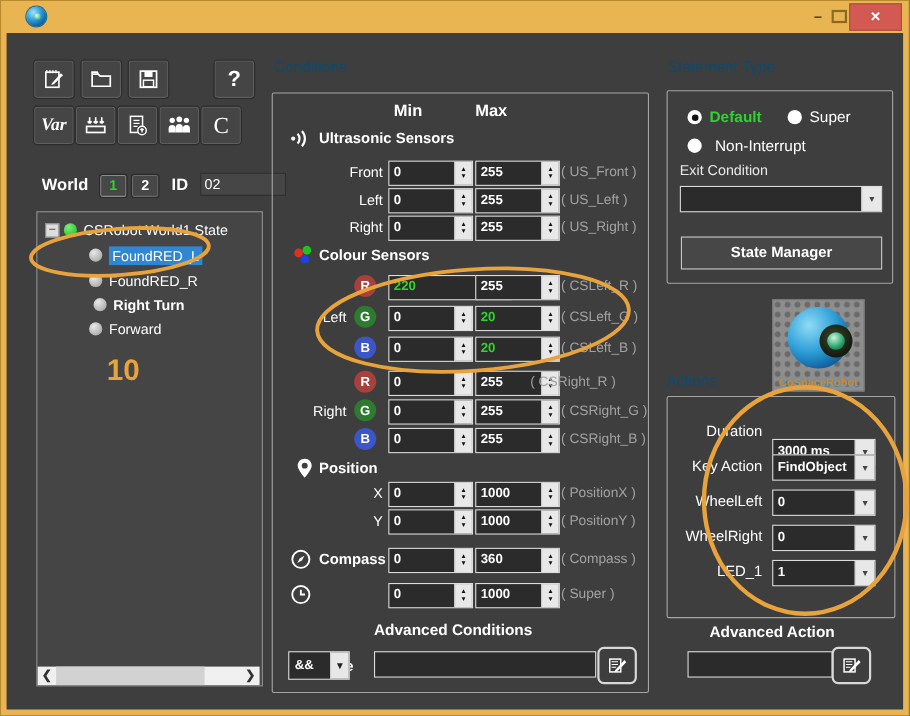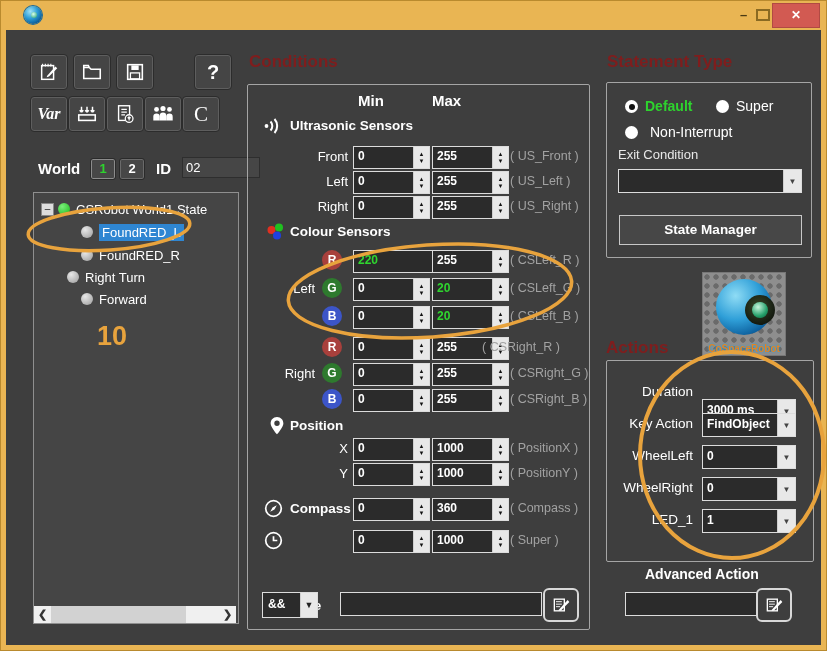--- a/index.html
+++ b/index.html
@@ -48,7 +48,7 @@
   .sarrow{width:17px;text-align:center;color:#333;font-size:11px;font-weight:bold;line-height:17px;}
   #hthumb{height:17px;width:135px;background:#D2D2D2;}
   
-  .panel-h{position:absolute;color:#7f1d1d;font-weight:bold;font-size:17px;}
+  .panel-h{position:absolute;color:#0c4a6e;font-weight:normal;font-size:14px;}
   .gbox{position:absolute;border:1px solid #A5A5A5;border-radius:2px;background:transparent;}
   .colh{position:absolute;color:#fff;font-weight:bold;font-size:15px;}
   .sech{position:absolute;color:#fff;font-weight:bold;font-size:13.5px;}

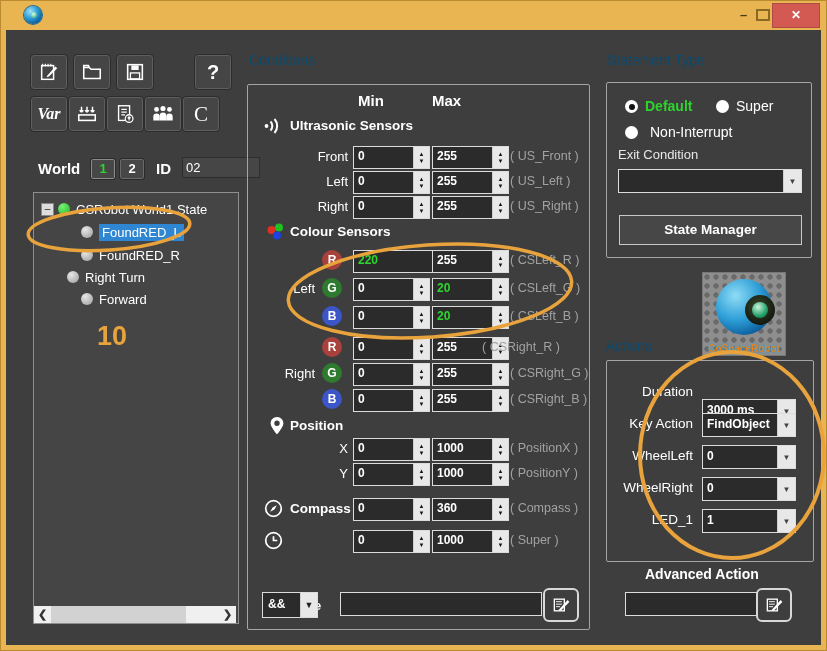--- a/index.html
+++ b/index.html
@@ -186,7 +186,7 @@
       <span class="dot gray"></span>
       <span>FoundRED_R</span>
     </div>
-    <div class="trow" style="left:33px;top:74px;">
+    <div class="trow" style="left:51px;top:74px;font-weight:bold;">
       <span class="dot gray"></span>
       <span>Right Turn</span>
     </div>

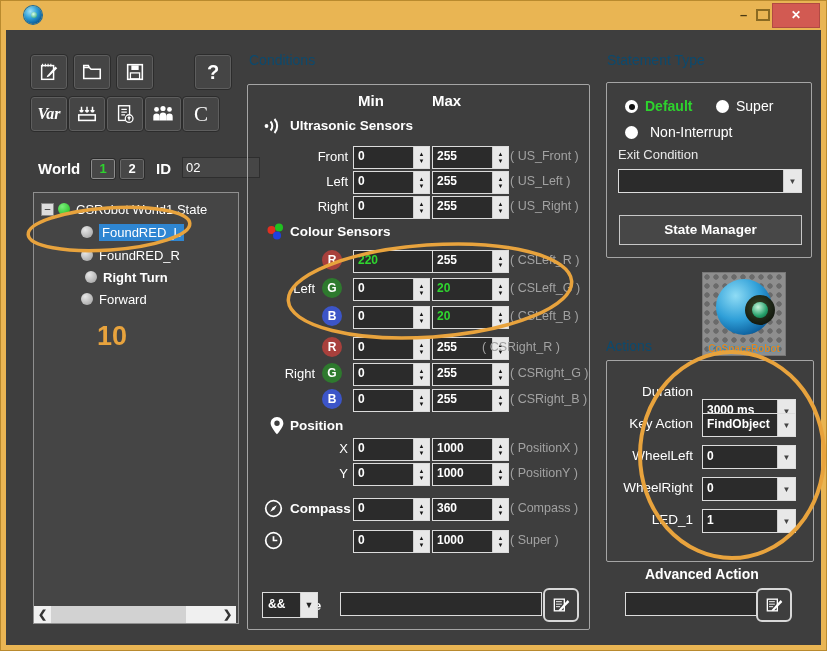--- a/index.html
+++ b/index.html
@@ -458,6 +458,7 @@
     </div>
   <span class="vname" style="left:510px;top:533px;">( Super )</span>
 
+  <div class="advh" style="left:340px;top:564px;">Advanced Conditions</div>
   <div class="opbox" style="left:262px;top:592px;">
     <span class="opval">&amp;&amp;</span>
     <span class="opbt">▼</span>

